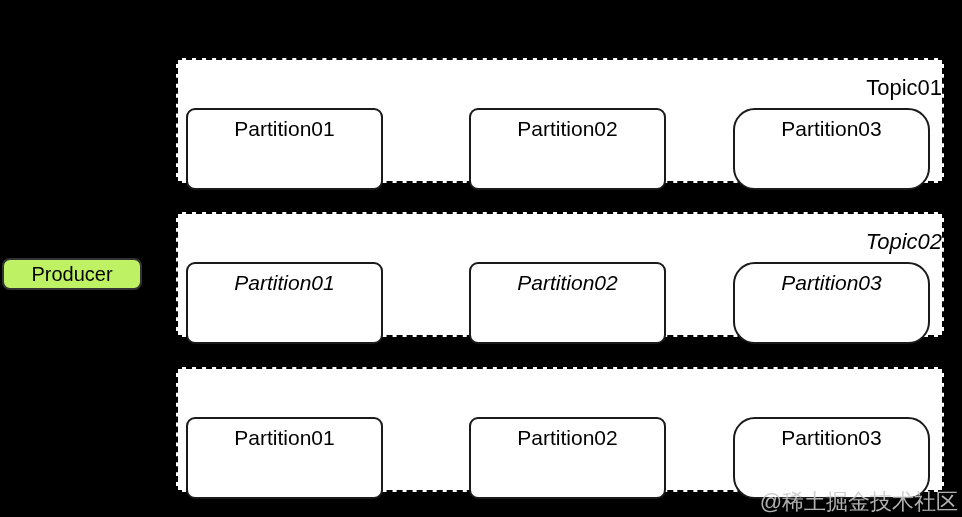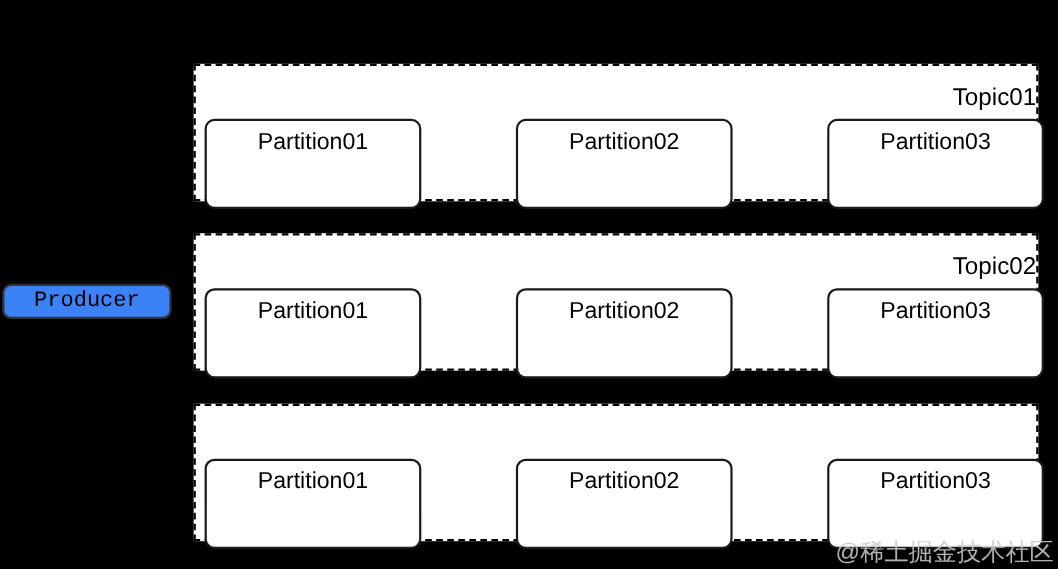--- a/index.html
+++ b/index.html
@@ -77,7 +77,7 @@
   }
   .p-0 { left: 8px; }
   .p-1 { left: 291px; }
-  .p-2 { left: 574px; }
+  .p-2 { left: 555px; border-radius: 22px; }
 
   
   .watermark {

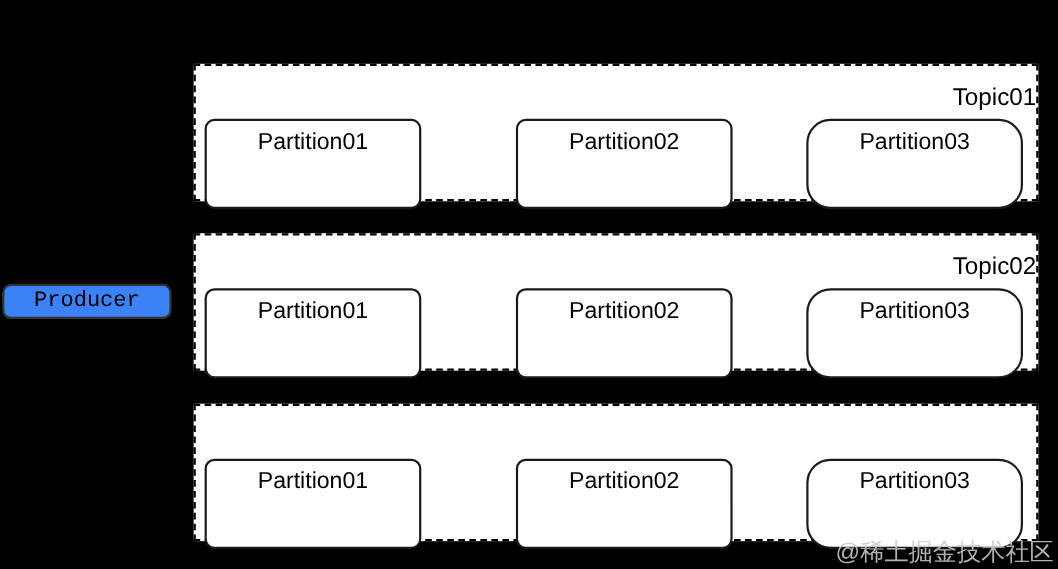--- a/index.html
+++ b/index.html
@@ -47,7 +47,7 @@
     border: 2px dashed #000000;
   }
   .topic-0 { top: 58px; }
-  .topic-1 { top: 212px; }
+  .topic-1 { top: 212px; font-style: italic; }
   .topic-2 { top: 367px; }
 
   .topic-label {

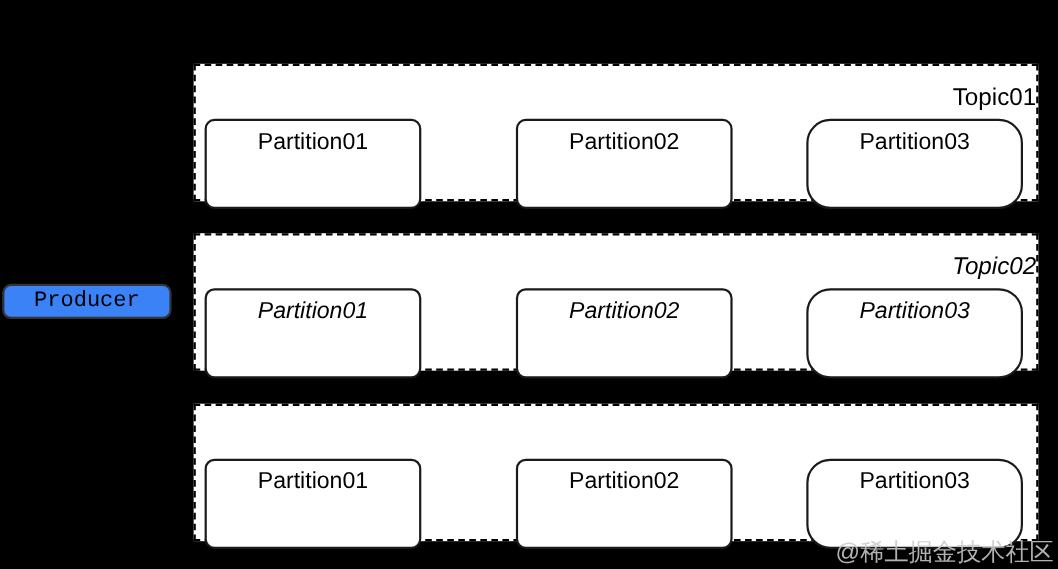--- a/index.html
+++ b/index.html
@@ -22,10 +22,10 @@
     position: absolute;
     left: 2px;
     top: 258px;
-    width: 154px;
+    width: 140px;
     height: 32px;
     box-sizing: border-box;
-    background: #3b82f6;
+    background: #bef264;
     border: 2px solid #333333;
     border-radius: 8px;
     display: flex;
@@ -33,7 +33,6 @@
     justify-content: center;
     font-size: 20px;
     line-height: 1;
-    font-family: Liberation Mono, monospace;
   }
 
   

